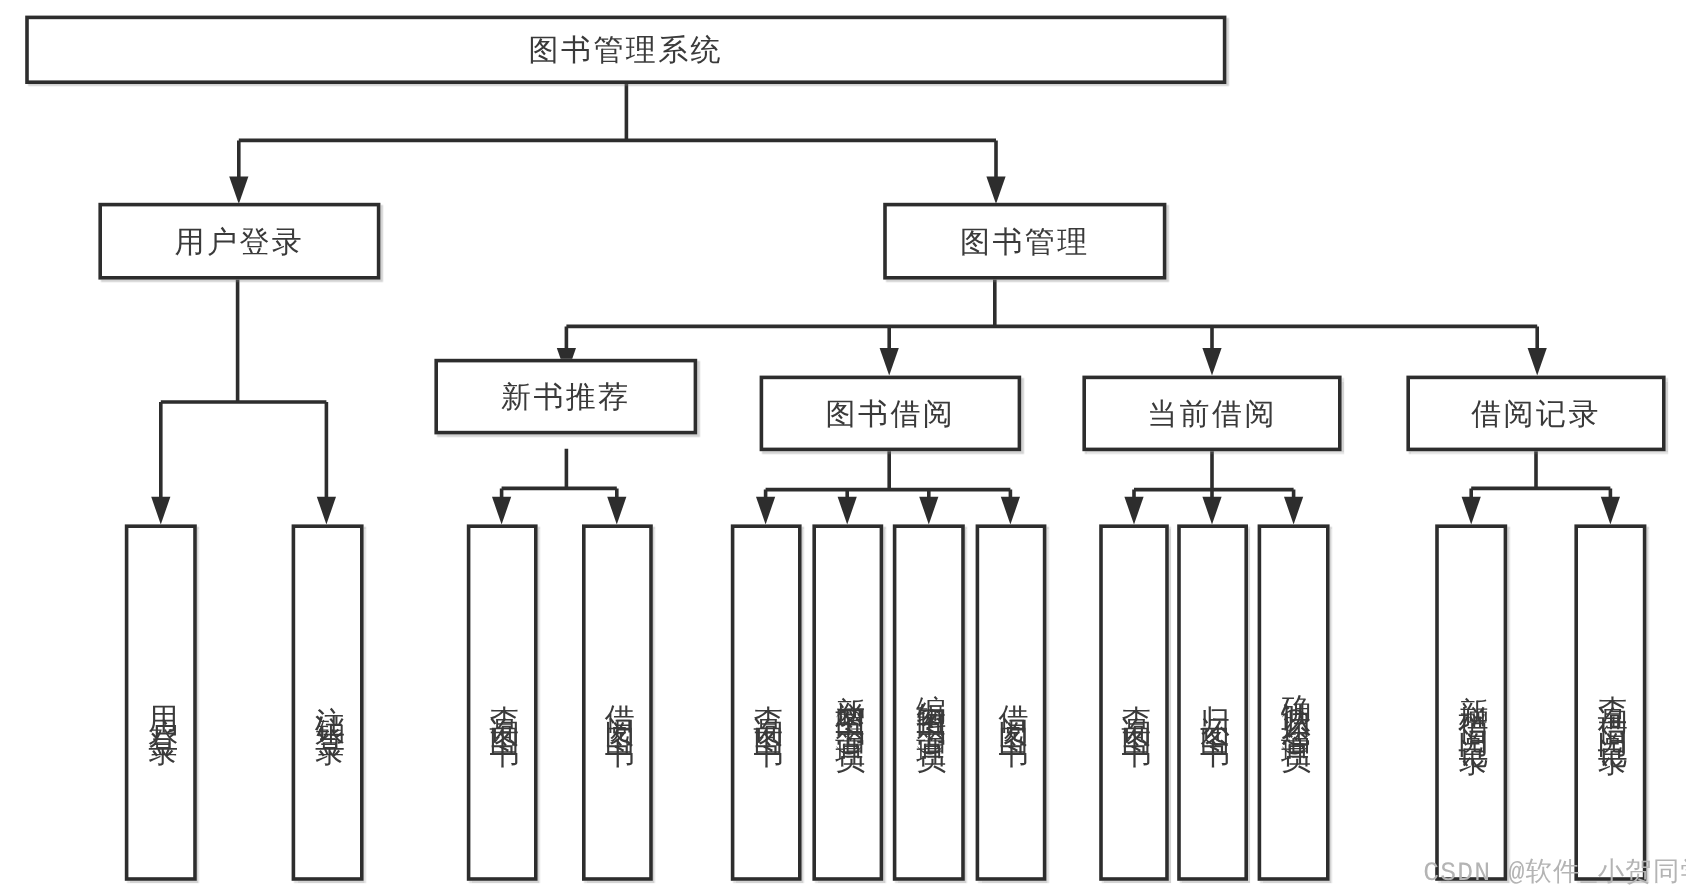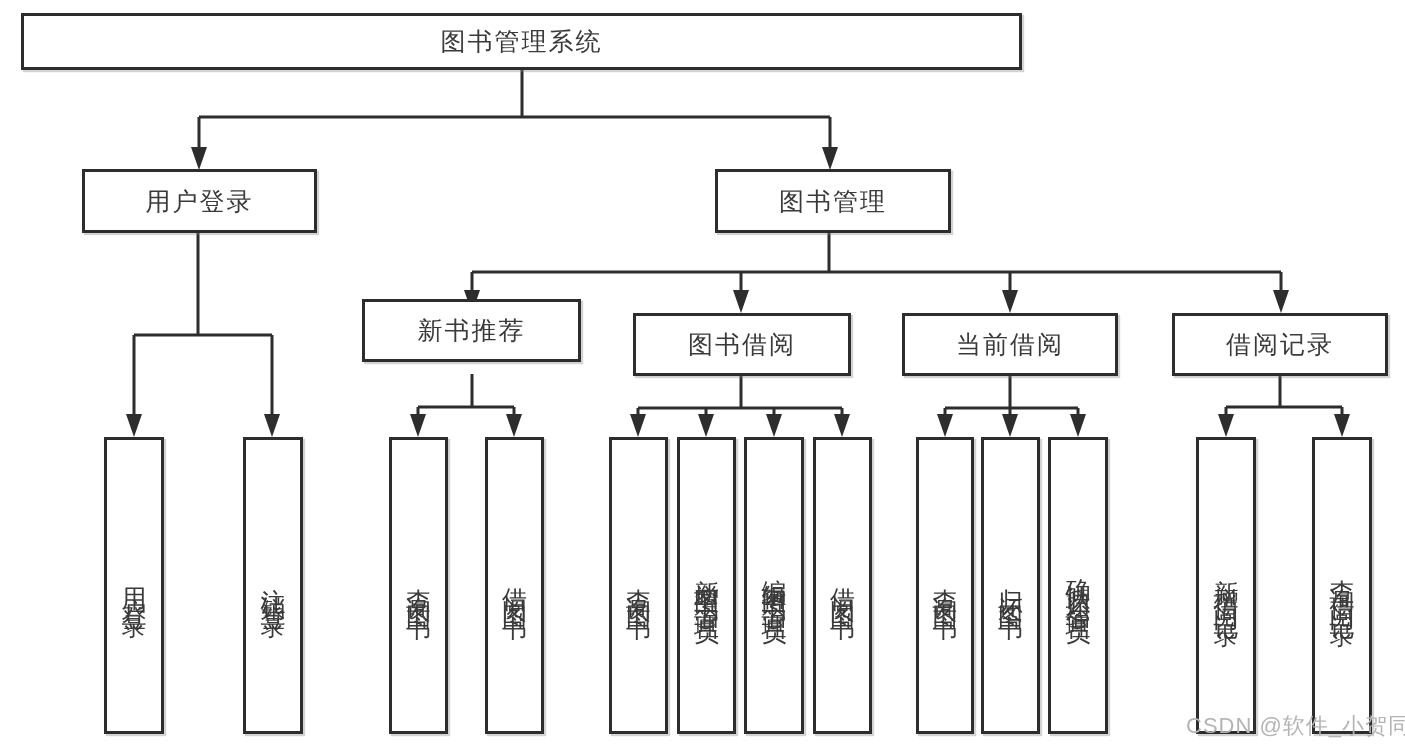--- a/index.html
+++ b/index.html
@@ -7,7 +7,7 @@
     position:relative;
     width:1405px;height:747px;
     background:#ffffff;
-    font-family:Liberation Sans, sans-serif;
+    font-family:Liberation Mono, monospace;
     overflow:hidden;
   }
   #connectors{position:absolute;left:0;top:0;z-index:1;}

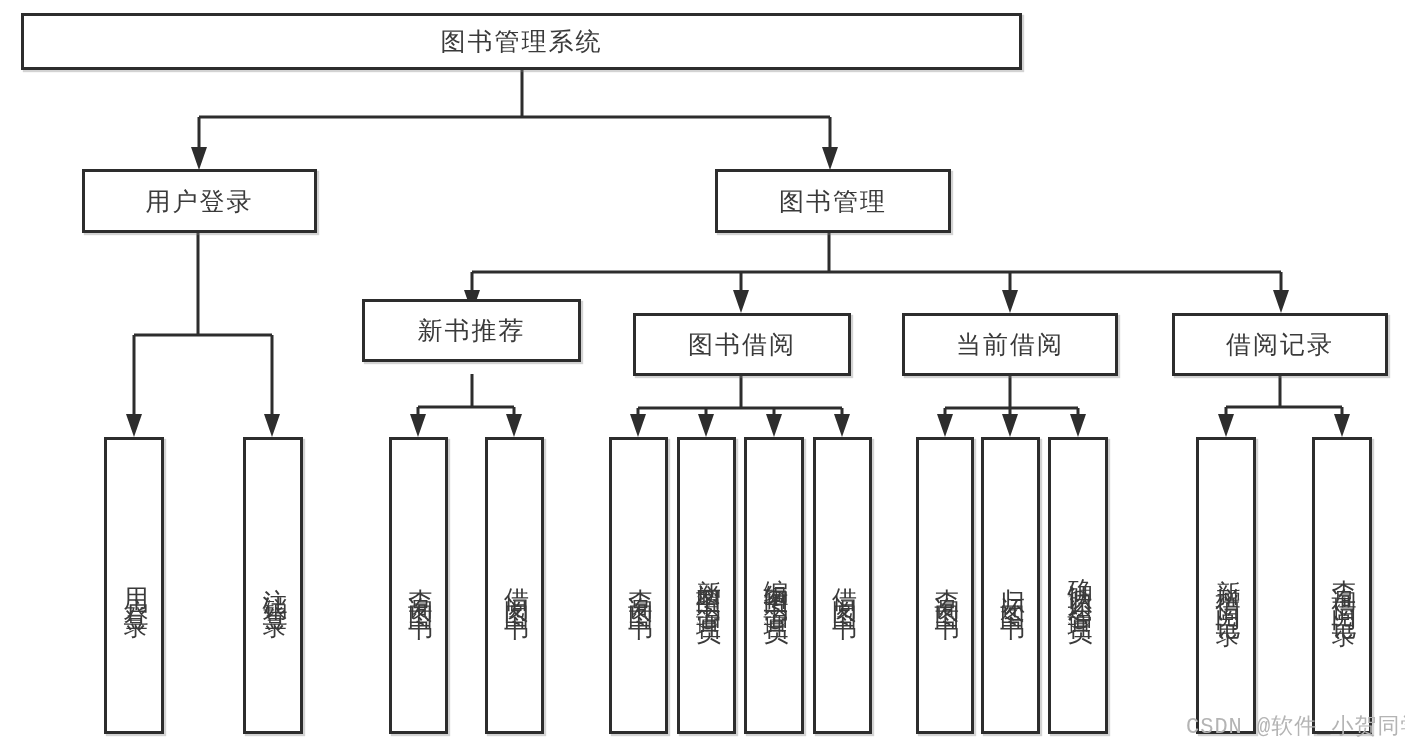--- a/index.html
+++ b/index.html
@@ -98,7 +98,7 @@
   <div class="node hbox" style="left:21px;top:13px;width:1001px;height:57px">图书管理系统</div>
 
   <div class="node hbox" style="left:82px;top:169px;width:235px;height:64px">用户登录</div>
-  <div class="node hbox" style="left:715px;top:169px;width:236px;height:64px">图书管理</div>
+  <div class="node hbox" style="left:736px;top:169px;width:236px;height:64px">图书管理</div>
 
   <div class="node hbox" style="left:362px;top:299px;width:219px;height:63px">新书推荐</div>
   <div class="node hbox" style="left:902px;top:313px;width:216px;height:63px">当前借阅</div>

